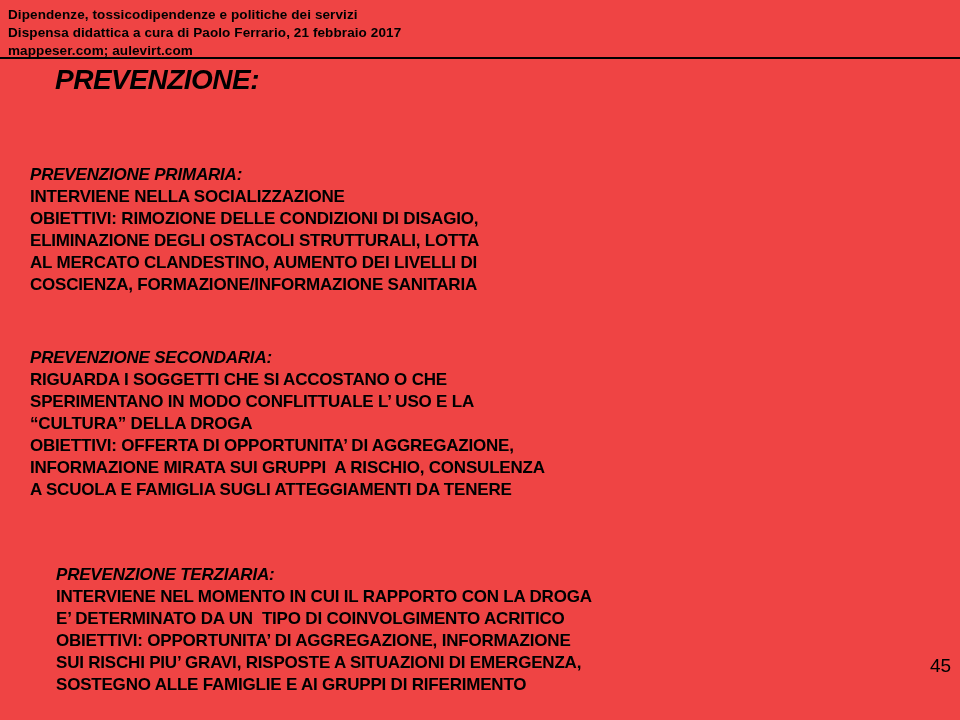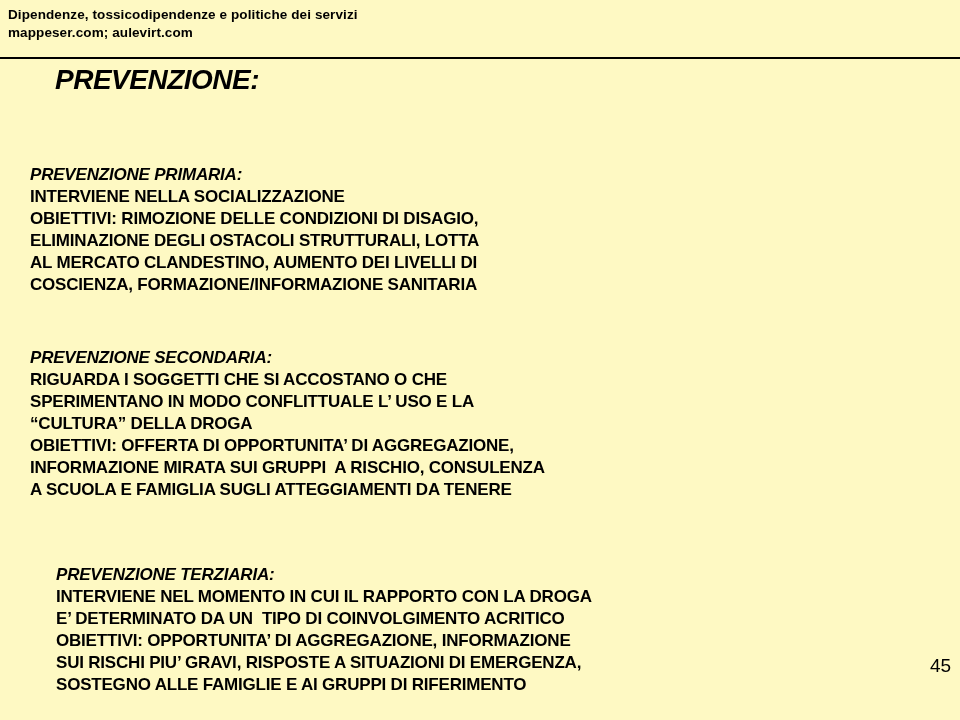--- a/index.html
+++ b/index.html
@@ -12,7 +12,7 @@
     position: relative;
     width: 960px;
     height: 720px;
-    background: #fef9c3;
+    background: #ef4444;
     color: #000000;
     overflow: hidden;
   }

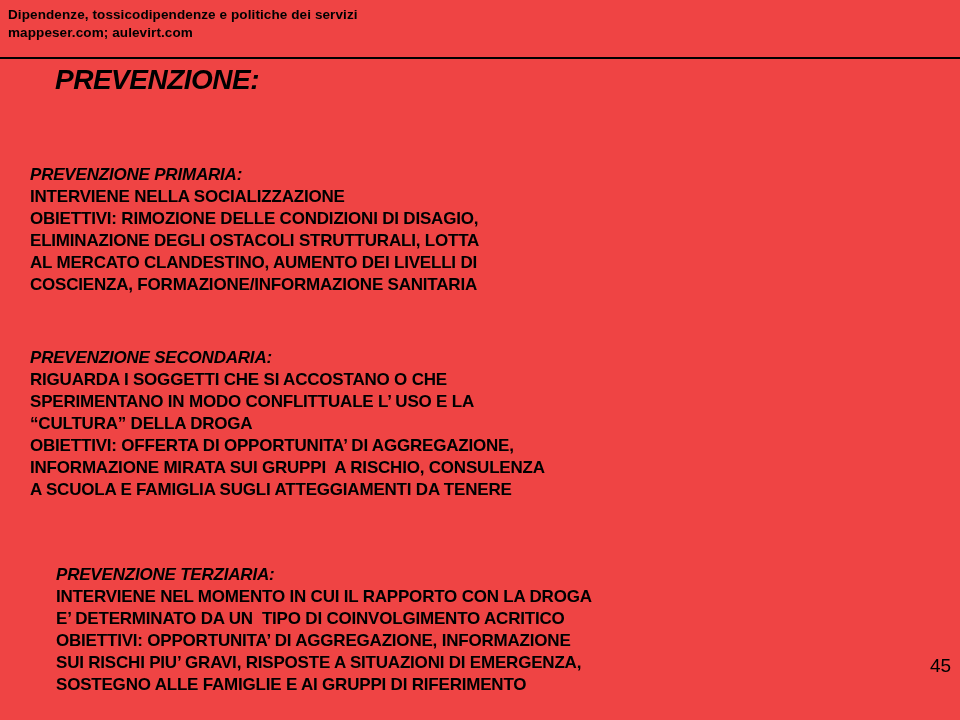--- a/index.html
+++ b/index.html
@@ -74,6 +74,7 @@
 
   <div class="header">
     <div>Dipendenze, tossicodipendenze e politiche dei servizi</div>
+    <div>Dispensa didattica a cura di Paolo Ferrario, 21 febbraio 2017</div>
     <div>mappeser.com; aulevirt.com</div>
   </div>
 

